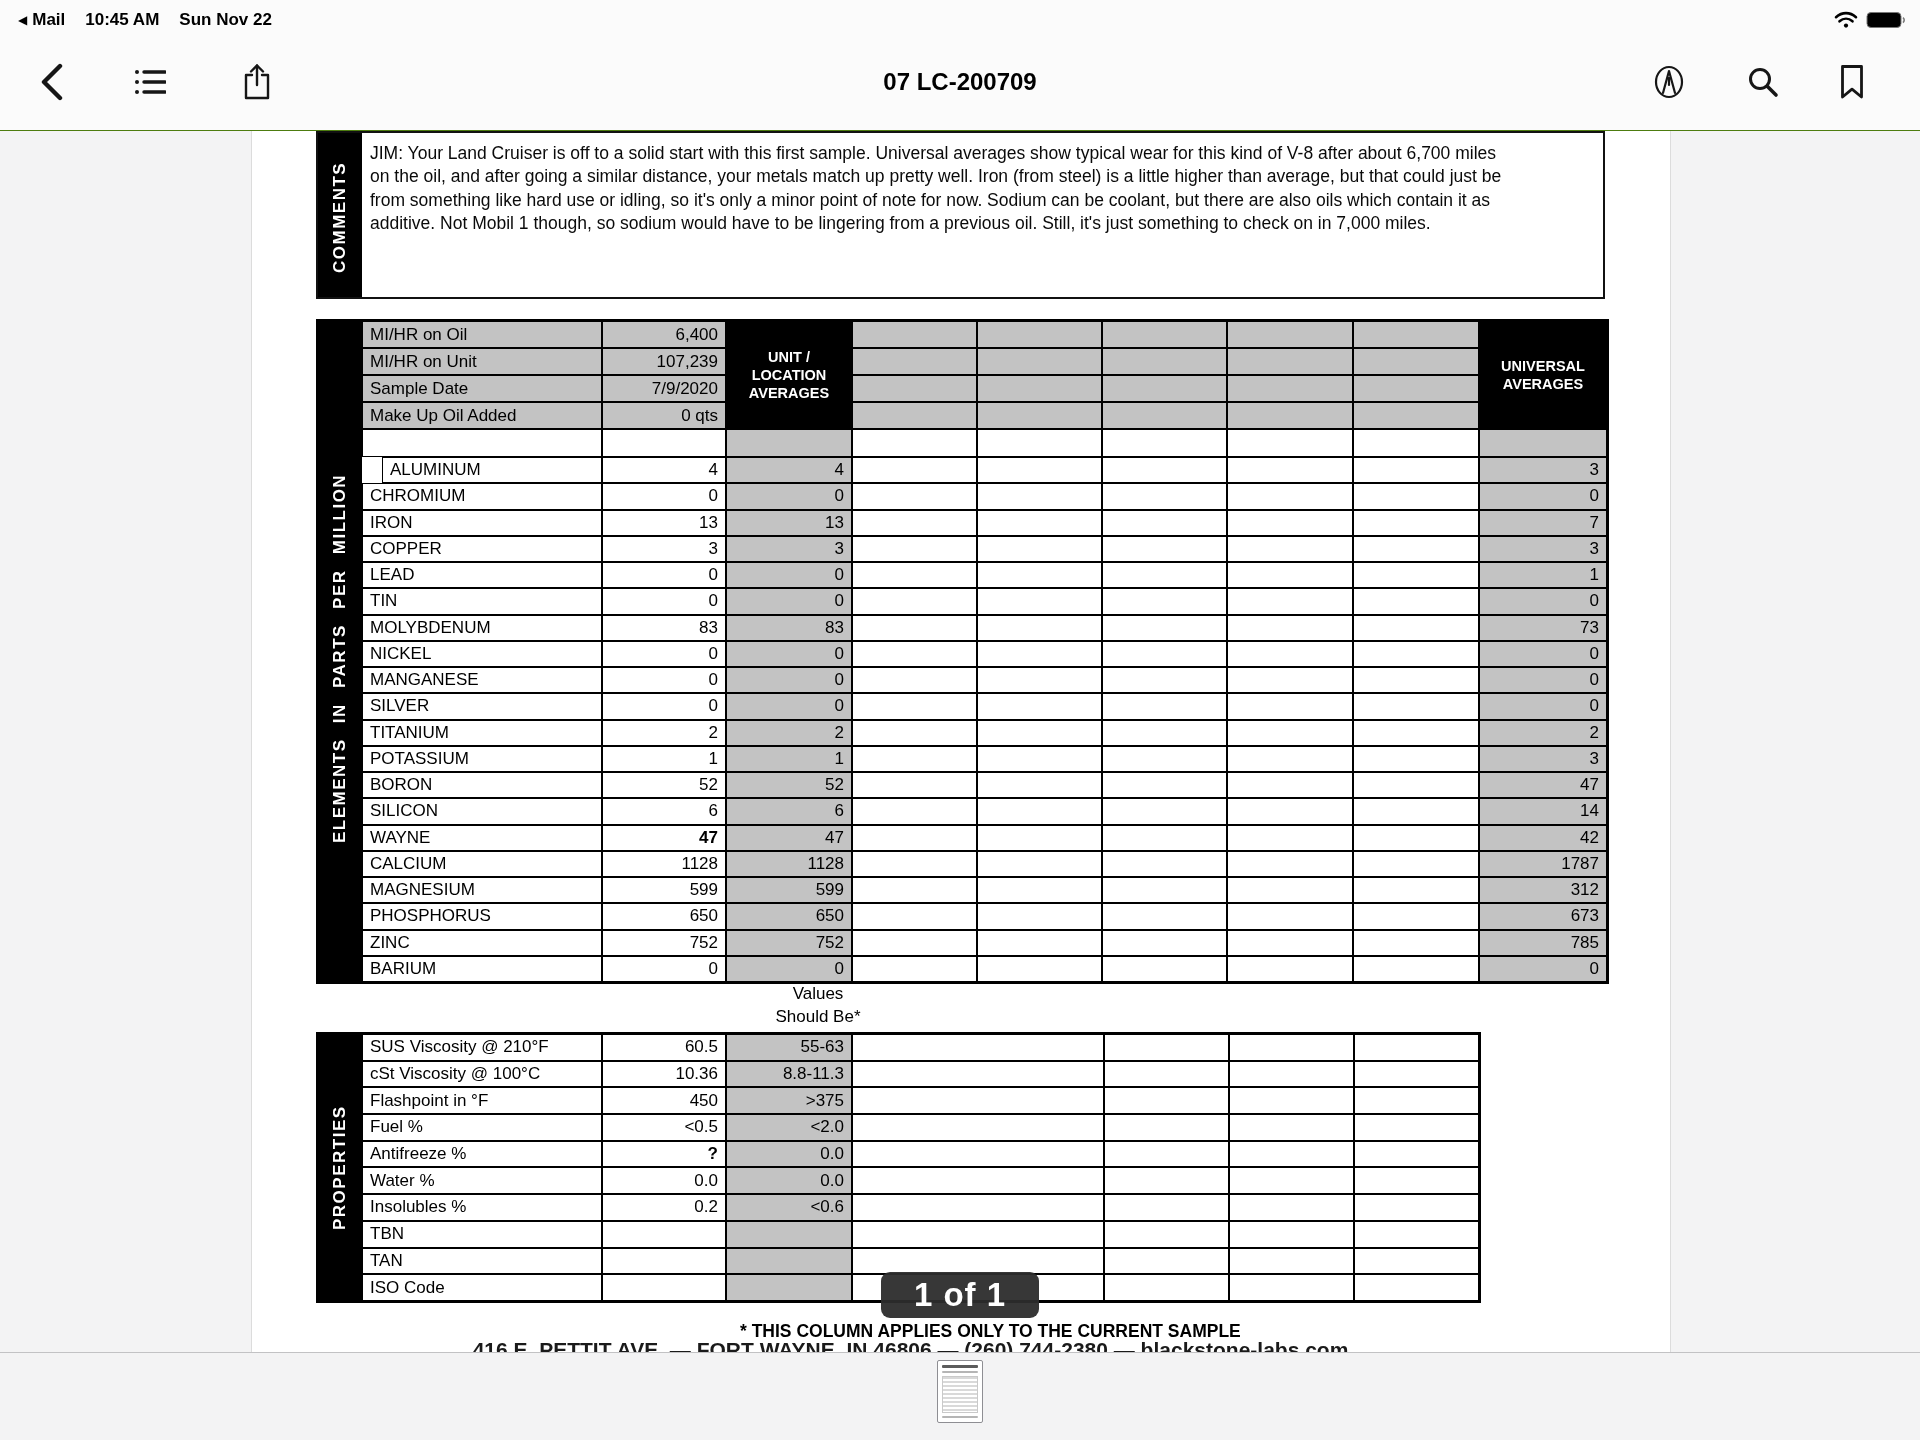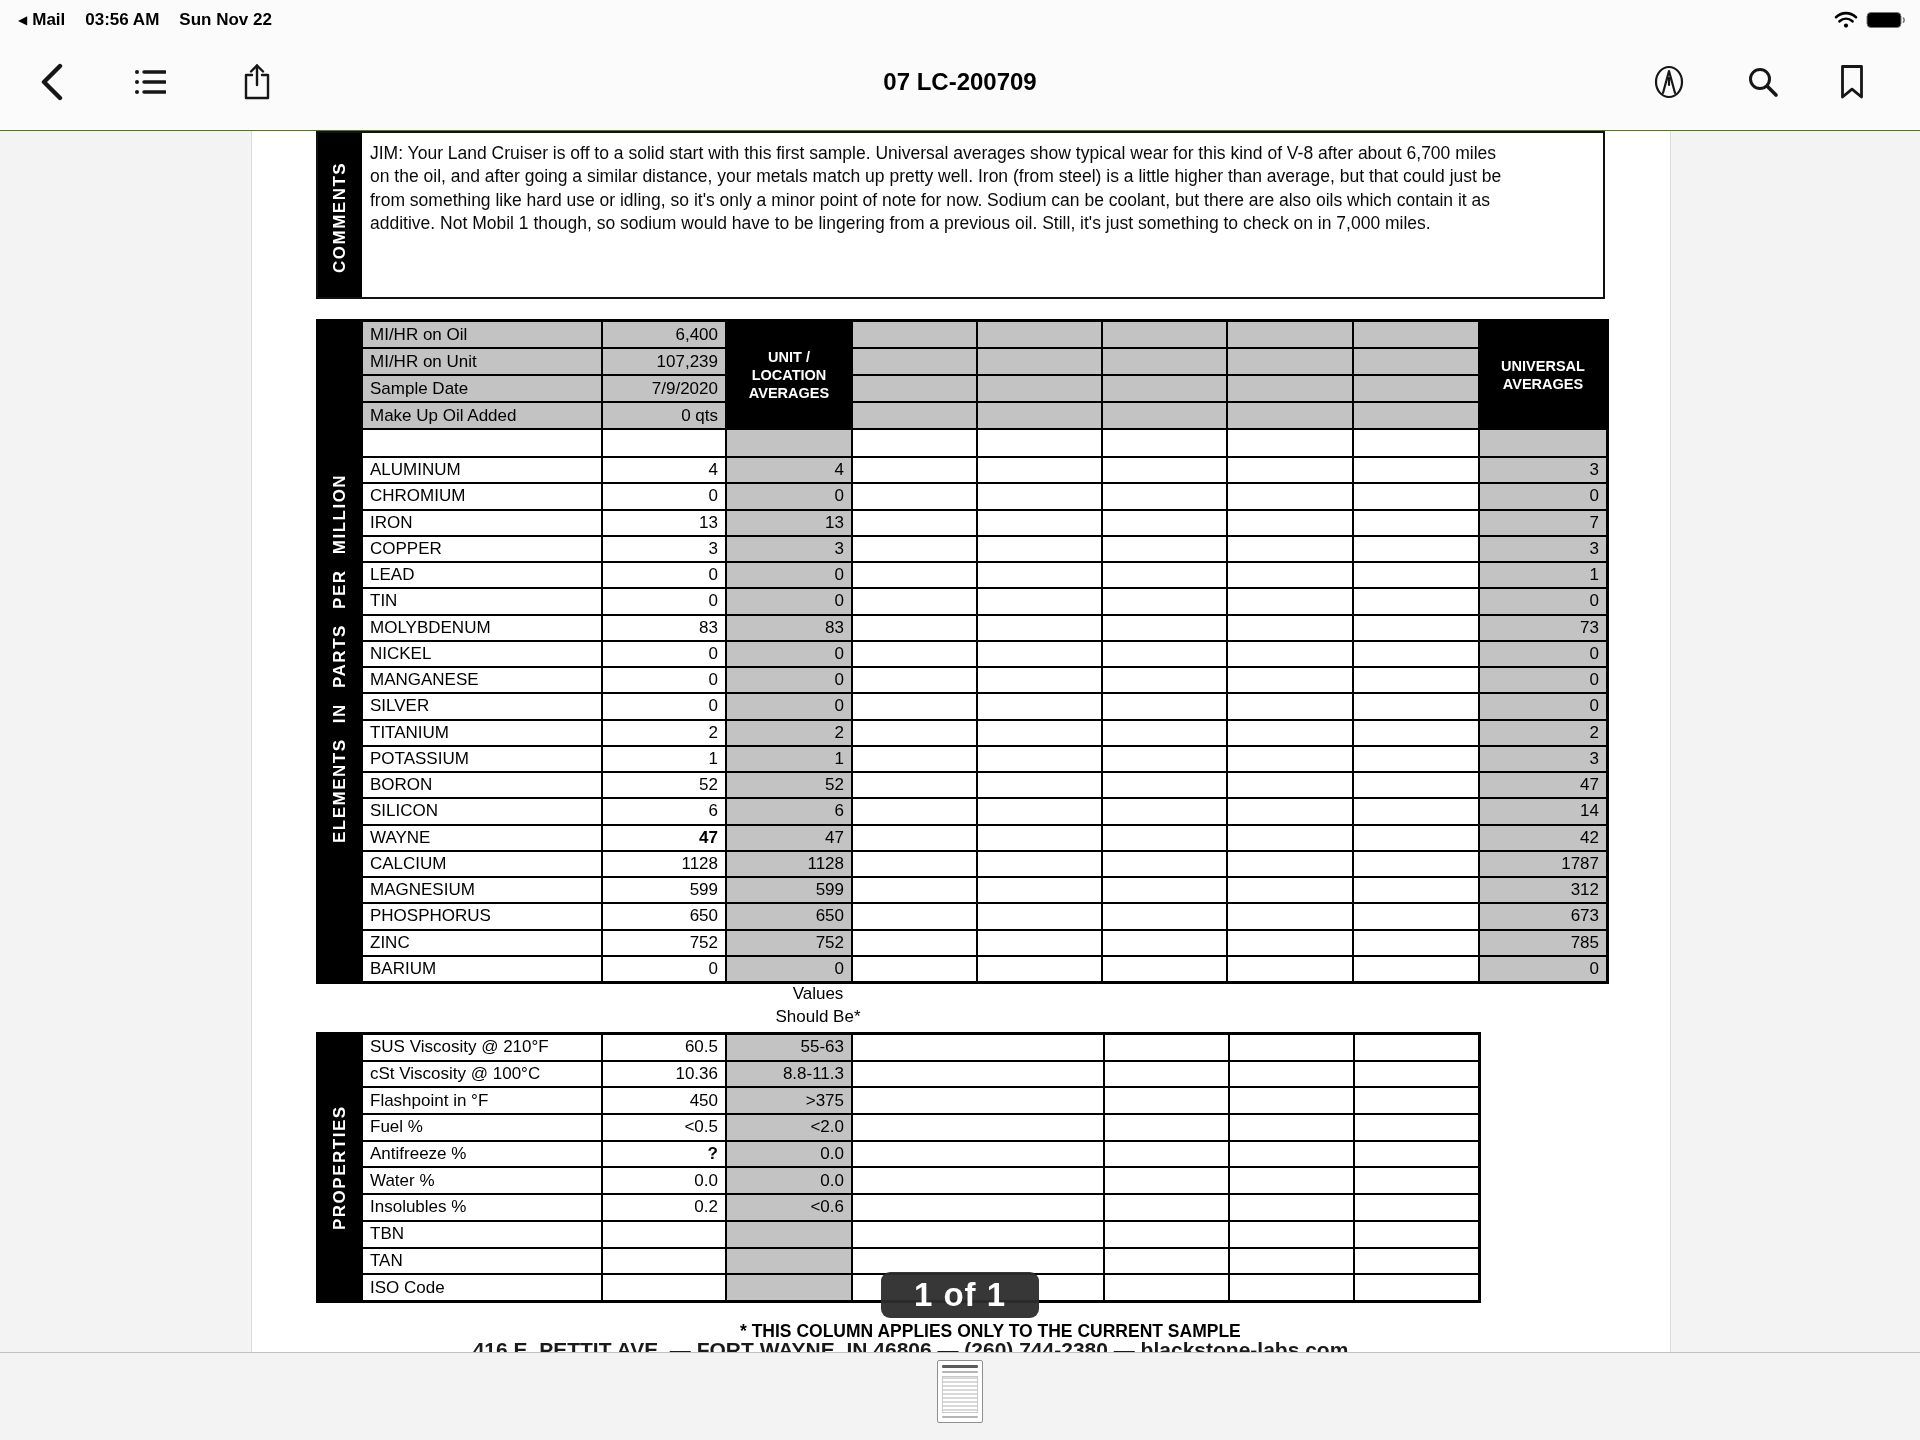--- a/index.html
+++ b/index.html
@@ -74,7 +74,7 @@
       <span style="font-size:12px;">◀</span>
       <span>Mail</span>
     </span>
-    <span>03:56 AM</span>
+    <span>10:45 AM</span>
     <span>Sun Nov 22</span>
   </div>
   <div class="status-right">

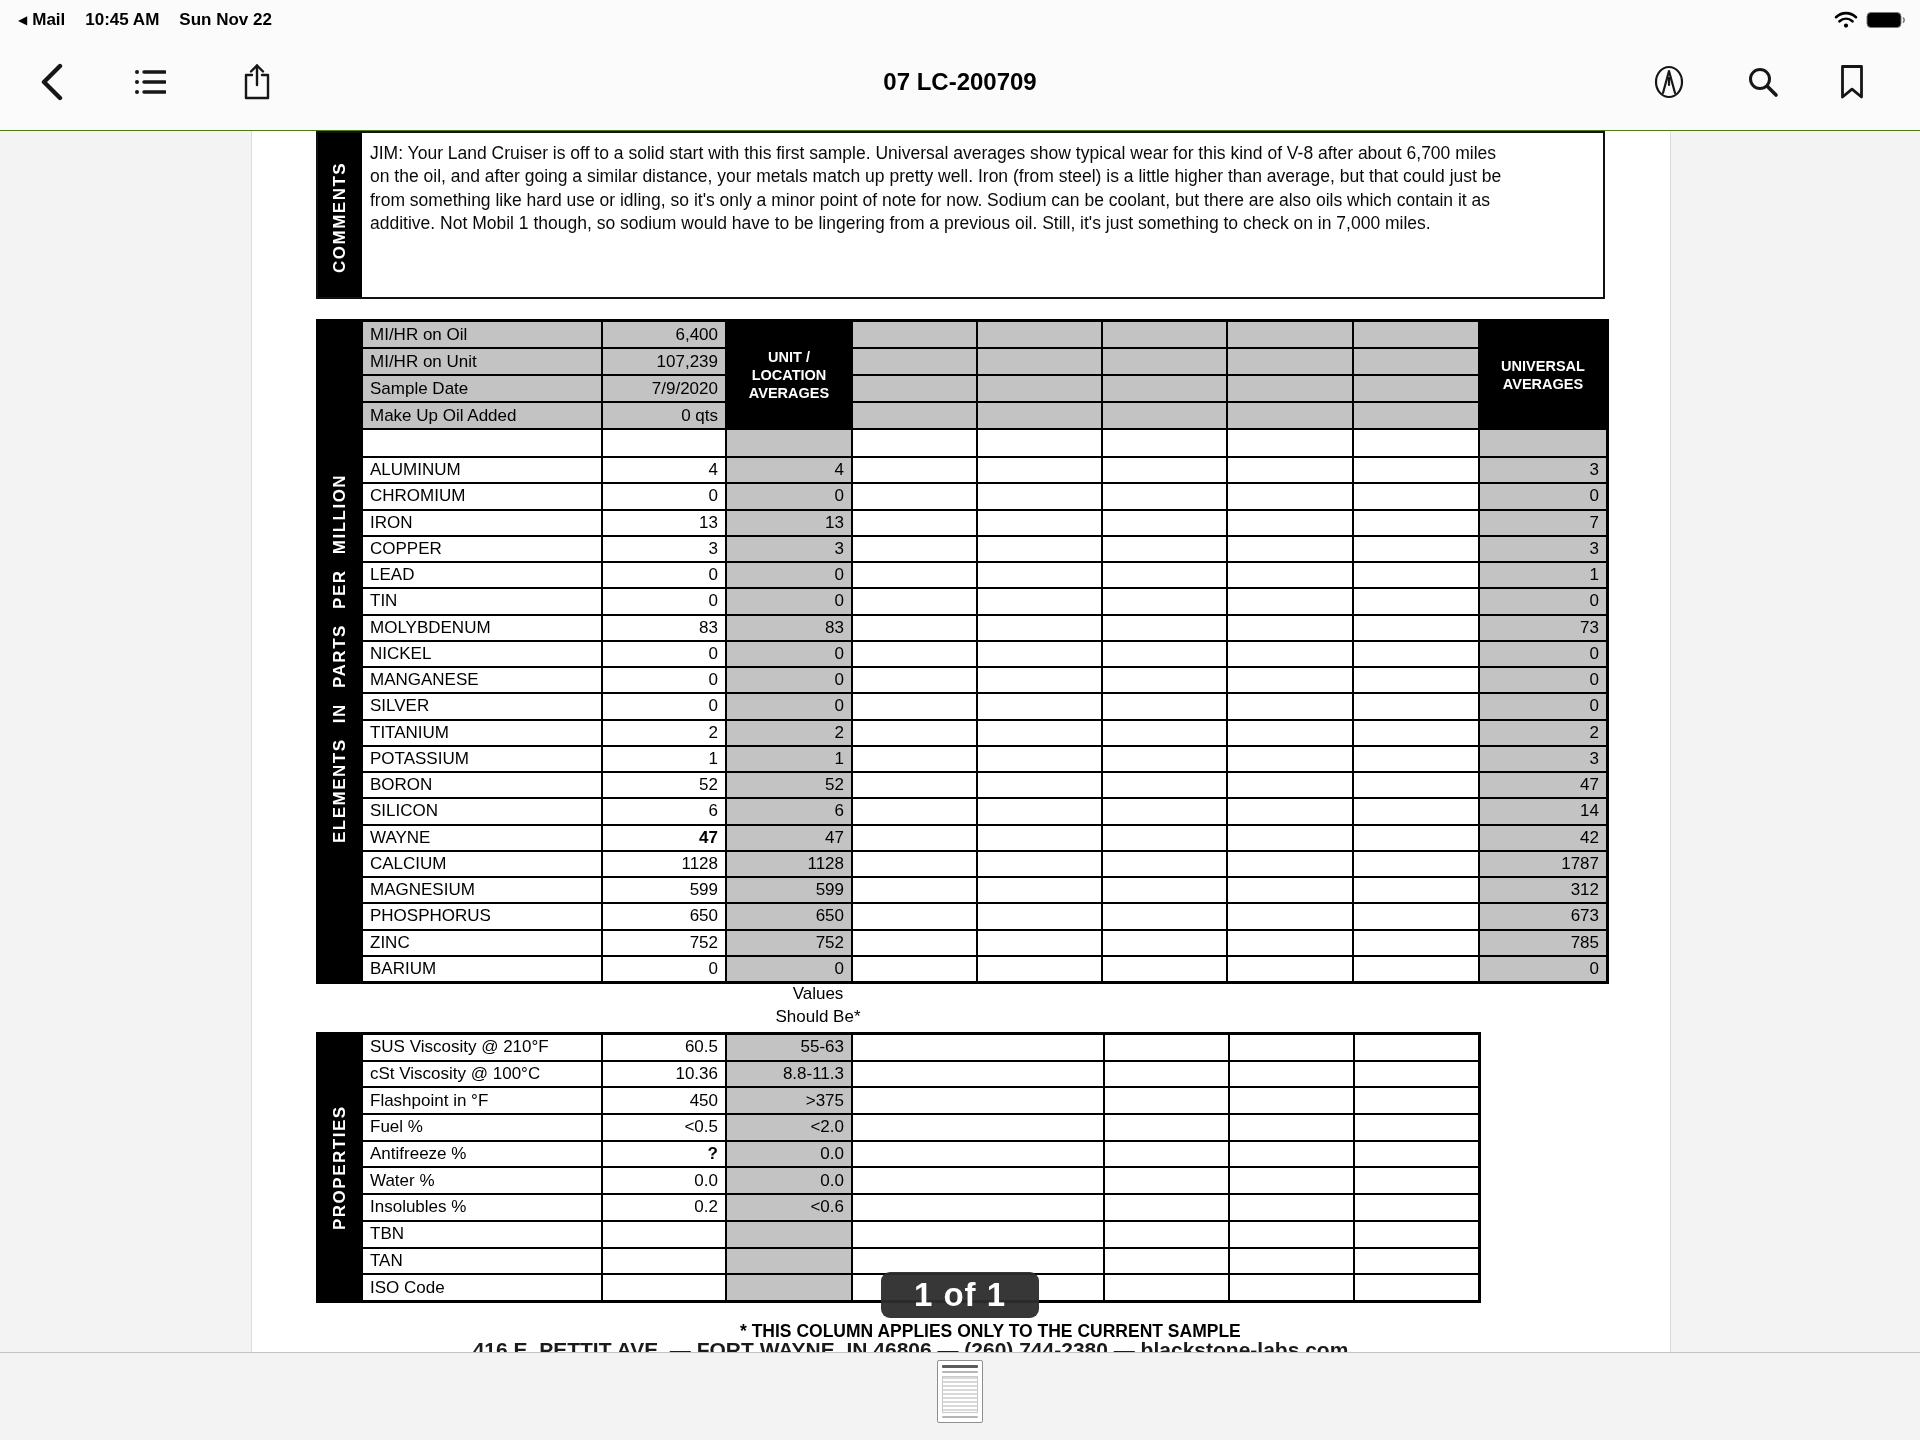--- a/index.html
+++ b/index.html
@@ -188,7 +188,7 @@
       <div class="cell" style="grid-area: 5 / 8;"></div>
       <div class="cell" style="grid-area: 5 / 9;"></div>
       <div class="cell gray" style="grid-area: 5 / 10;"></div>
-      <div class="cell label" style="grid-area: 6 / 2;">ALUMINUM</div>
+      <div class="cell label" style="grid-area: 6 / 2; margin-left: 20px;">ALUMINUM</div>
       <div class="cell val" style="grid-area: 6 / 3;">4</div>
       <div class="cell gray val" style="grid-area: 6 / 4;">4</div>
       <div class="cell" style="grid-area: 6 / 5;"></div>

